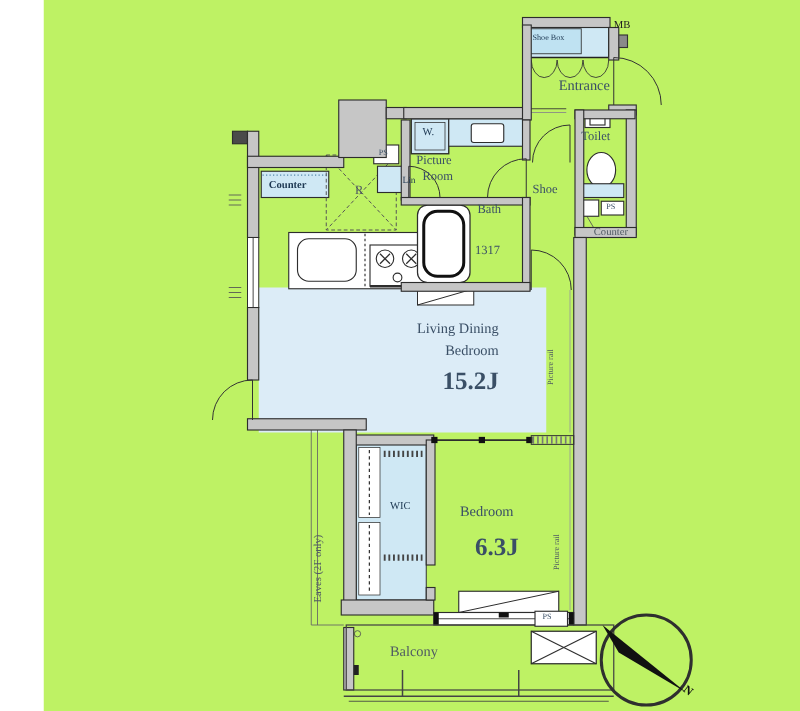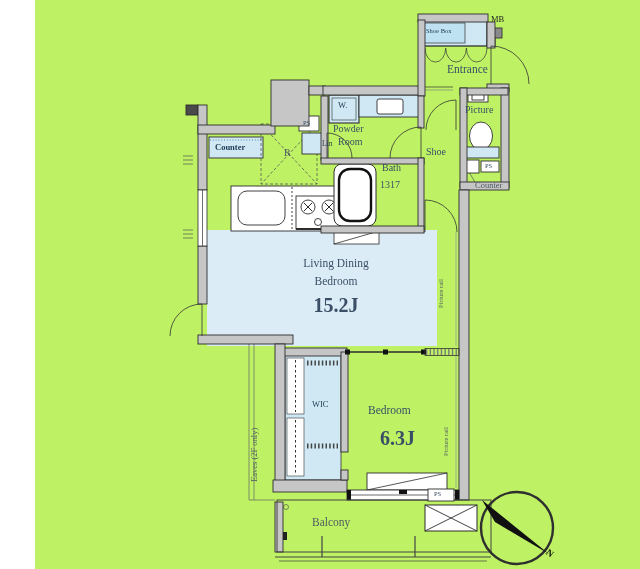--- a/index.html
+++ b/index.html
@@ -223,7 +223,7 @@
 <div class="lbl sz6 navy" style="left:391px;top:28px">Shoe Box</div>
 <div class="lbl sz8 dk" style="left:456px;top:15px;font-weight:normal;color:#222">MB</div>
 <div class="lbl sz11" style="left:412px;top:64px">Entrance</div>
-<div class="lbl sz10" style="left:430px;top:105px">Picture</div>
+<div class="lbl sz10" style="left:430px;top:105px">Toilet</div>
 <div class="lbl sz10" style="left:298px;top:124px">Powder</div>
 <div class="lbl sz10" style="left:303px;top:137px">Room</div>
 <div class="lbl sz10" style="left:391px;top:147px">Shoe</div>

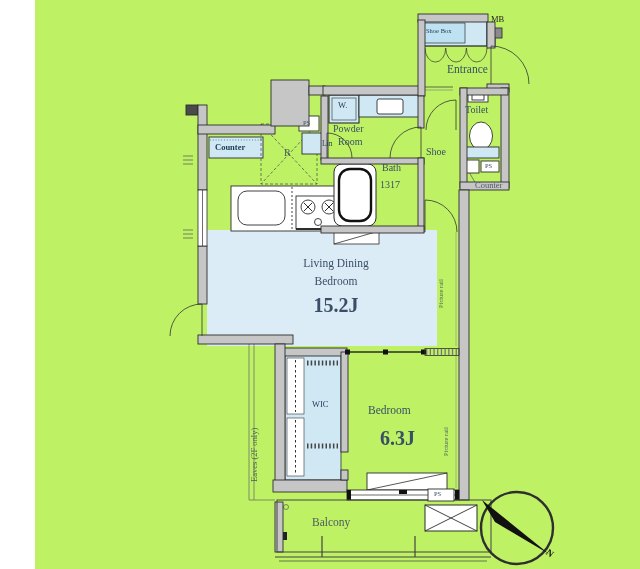--- a/index.html
+++ b/index.html
@@ -224,7 +224,7 @@
 <div class="lbl sz8 dk" style="left:456px;top:15px;font-weight:normal;color:#222">MB</div>
 <div class="lbl sz11" style="left:412px;top:64px">Entrance</div>
 <div class="lbl sz10" style="left:430px;top:105px">Toilet</div>
-<div class="lbl sz10" style="left:298px;top:124px">Powder</div>
+<div class="lbl sz10" style="left:298px;top:124px">Picture</div>
 <div class="lbl sz10" style="left:303px;top:137px">Room</div>
 <div class="lbl sz10" style="left:391px;top:147px">Shoe</div>
 <div class="lbl sz10" style="left:347px;top:163px">Bath</div>

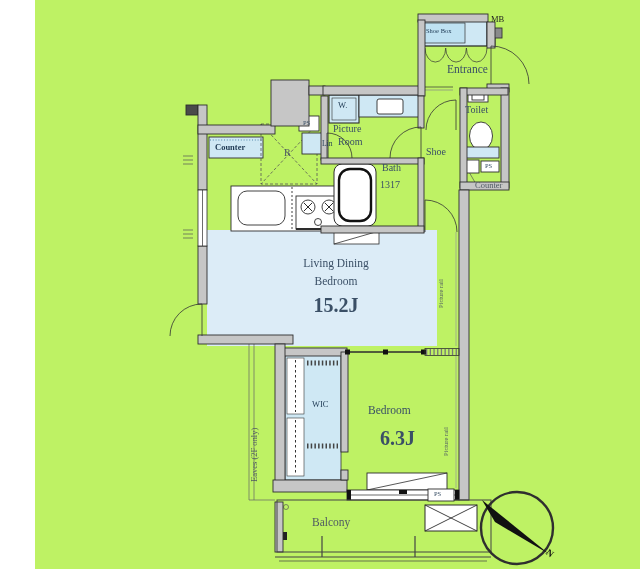--- a/index.html
+++ b/index.html
@@ -228,7 +228,7 @@
 <div class="lbl sz10" style="left:303px;top:137px">Room</div>
 <div class="lbl sz10" style="left:391px;top:147px">Shoe</div>
 <div class="lbl sz10" style="left:347px;top:163px">Bath</div>
-<div class="lbl sz10" style="left:345px;top:180px">1317</div>
+<div class="lbl sz10" style="left:345px;top:196px">1317</div>
 <div class="lbl sz8 navy" style="left:180px;top:143px;font-weight:bold">Counter</div>
 <div class="lbl sz10 gray" style="left:249px;top:148px">R</div>
 <div class="lbl sz6" style="left:268px;top:120px">PS</div>

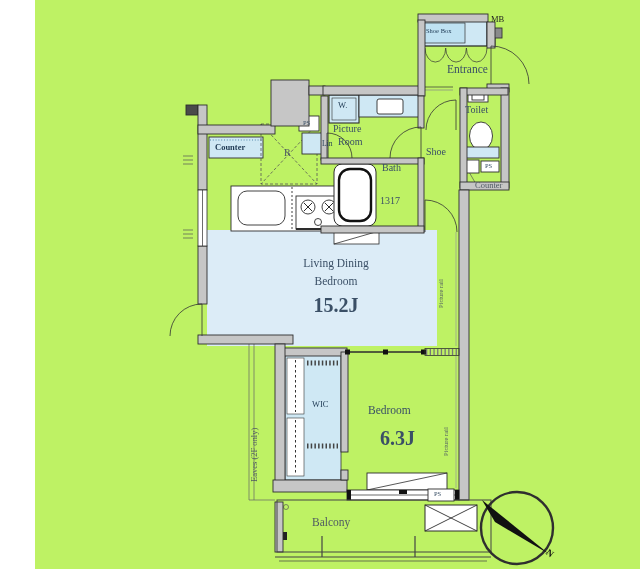--- a/index.html
+++ b/index.html
@@ -11,7 +11,7 @@
   .sz6{font-size:6.5px;} .sz7{font-size:7.5px;padding-left:16px;} .sz8{font-size:8.5px;}
   .sz10{font-size:10px;} .sz11{font-size:11.5px;} .sz14{font-size:20px;font-weight:bold;}
   .navy{color:#1e3953;} .gray{color:#4f5a63;} .dk{color:#111111;font-weight:bold;}
-  .ctr{text-align:center;}
+  .ctr{text-align:right;}
   .vert{writing-mode:vertical-rl;transform:rotate(180deg);}
   .col{position:absolute;}
 </style>

